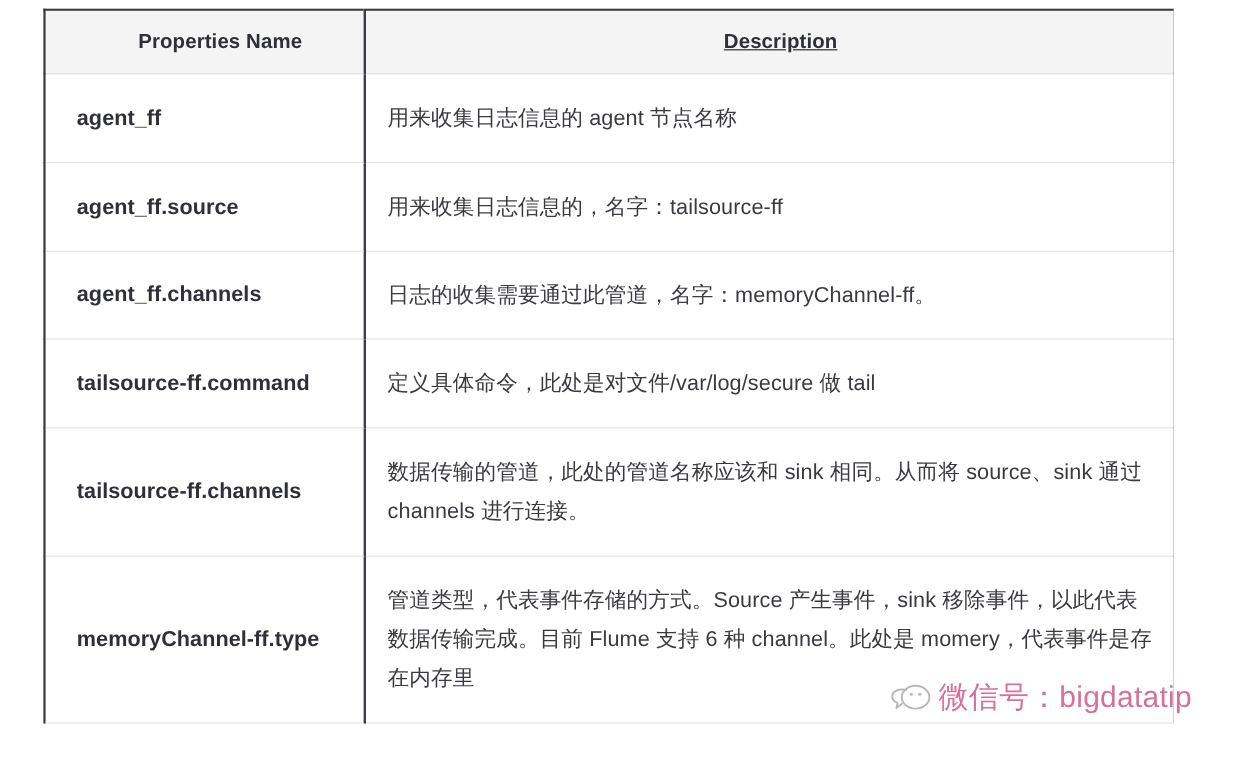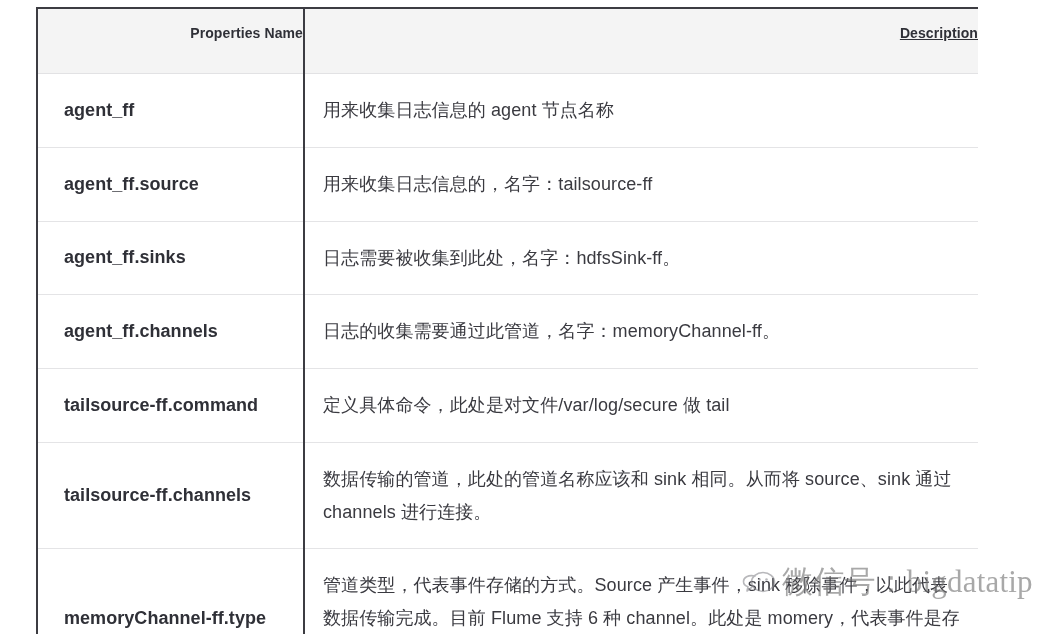--- a/index.html
+++ b/index.html
@@ -47,11 +47,11 @@
 
   table.props thead th {
     background: #f4f4f4;
-    text-align: right;
-    font-size: 14px;
+    text-align: center;
+    font-size: 17px;
     font-weight: bold;
     color: #2f3037;
-    padding: 16px 0 32px 26px;
+    padding: 16px 0 16px 26px;
     border-bottom: 1px solid #e2e2e4;
     vertical-align: middle;
     letter-spacing: 0.1px;

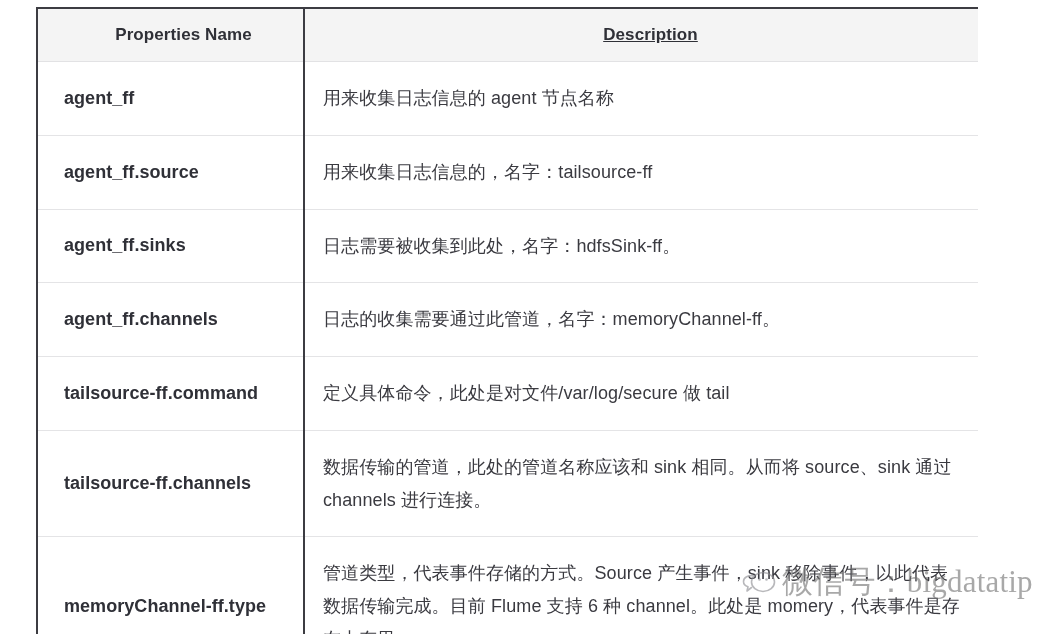--- a/index.html
+++ b/index.html
@@ -145,10 +145,6 @@
           <td class="prop-desc">用来收集日志信息的，名字：tailsource-ff</td>
         </tr>
         <tr>
-          <td class="prop-name">agent_ff.sinks</td>
-          <td class="prop-desc">日志需要被收集到此处，名字：hdfsSink-ff。</td>
-        </tr>
-        <tr>
           <td class="prop-name">agent_ff.channels</td>
           <td class="prop-desc">日志的收集需要通过此管道，名字：memoryChannel-ff。</td>
         </tr>

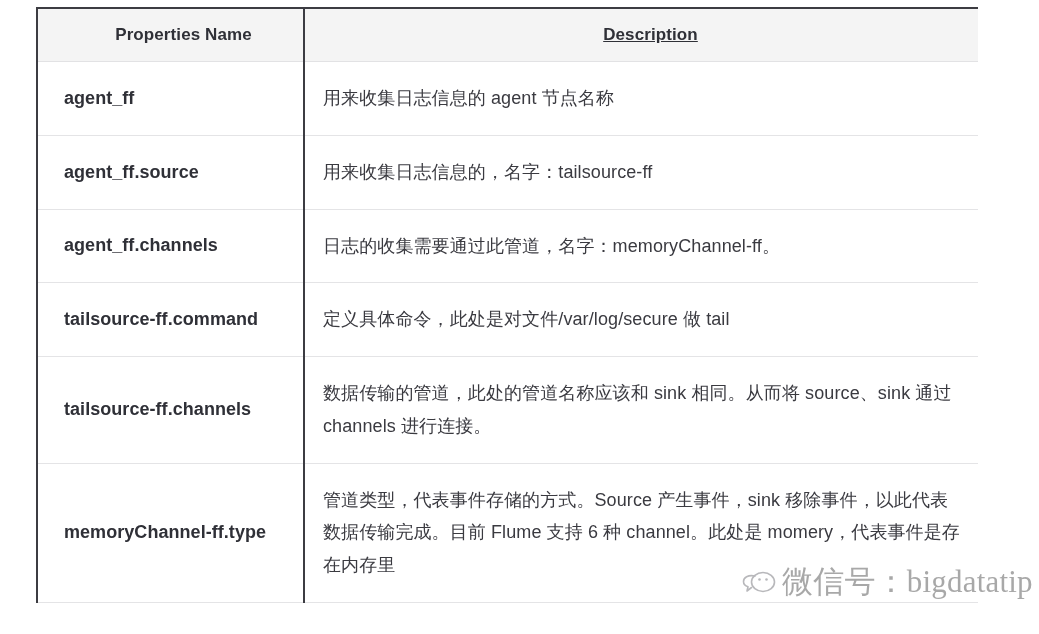--- a/index.html
+++ b/index.html
@@ -110,9 +110,9 @@
     display: block;
   }
   .watermark .wm-text {
-    font-family: Liberation Serif, serif;
-    font-size: 31px;
-    color: #737373;
+    font-family: Liberation Sans, sans-serif;
+    font-size: 25px;
+    color: #be185d;
     white-space: nowrap;
     letter-spacing: 0.2px;
     line-height: 1;

